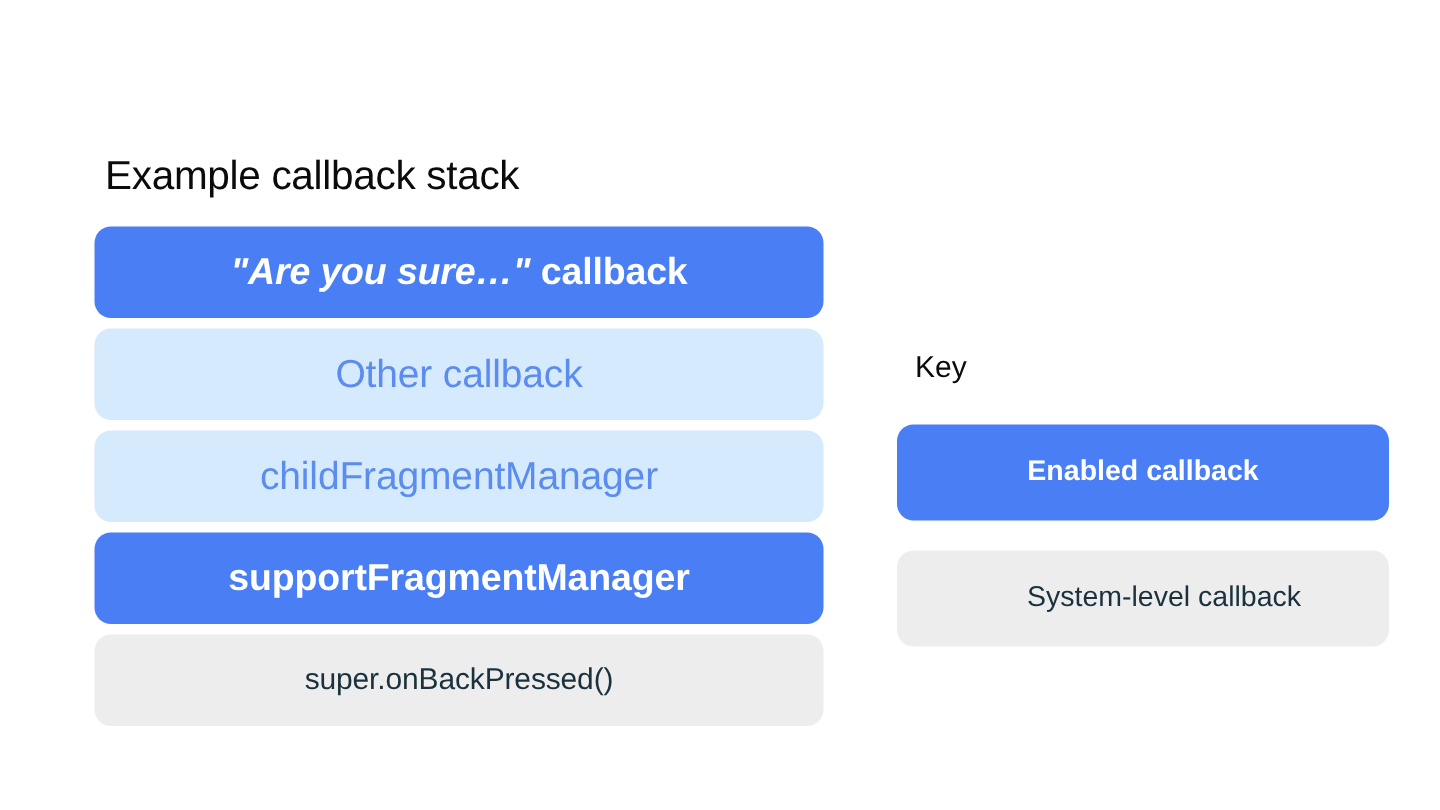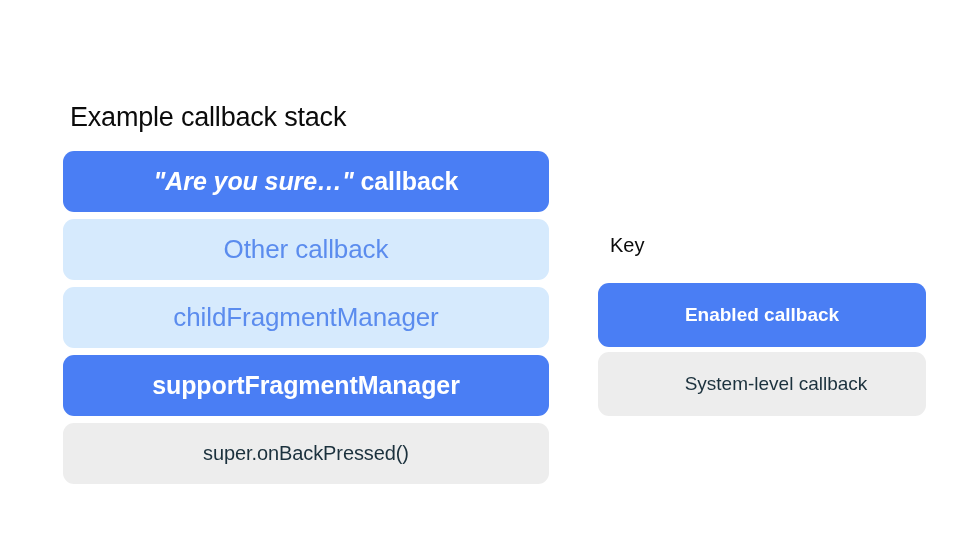--- a/index.html
+++ b/index.html
@@ -110,7 +110,7 @@
   .key-list {
     display: flex;
     flex-direction: column;
-    gap: 5px;
+    gap: 20px;
     align-items: center;
   }
 

